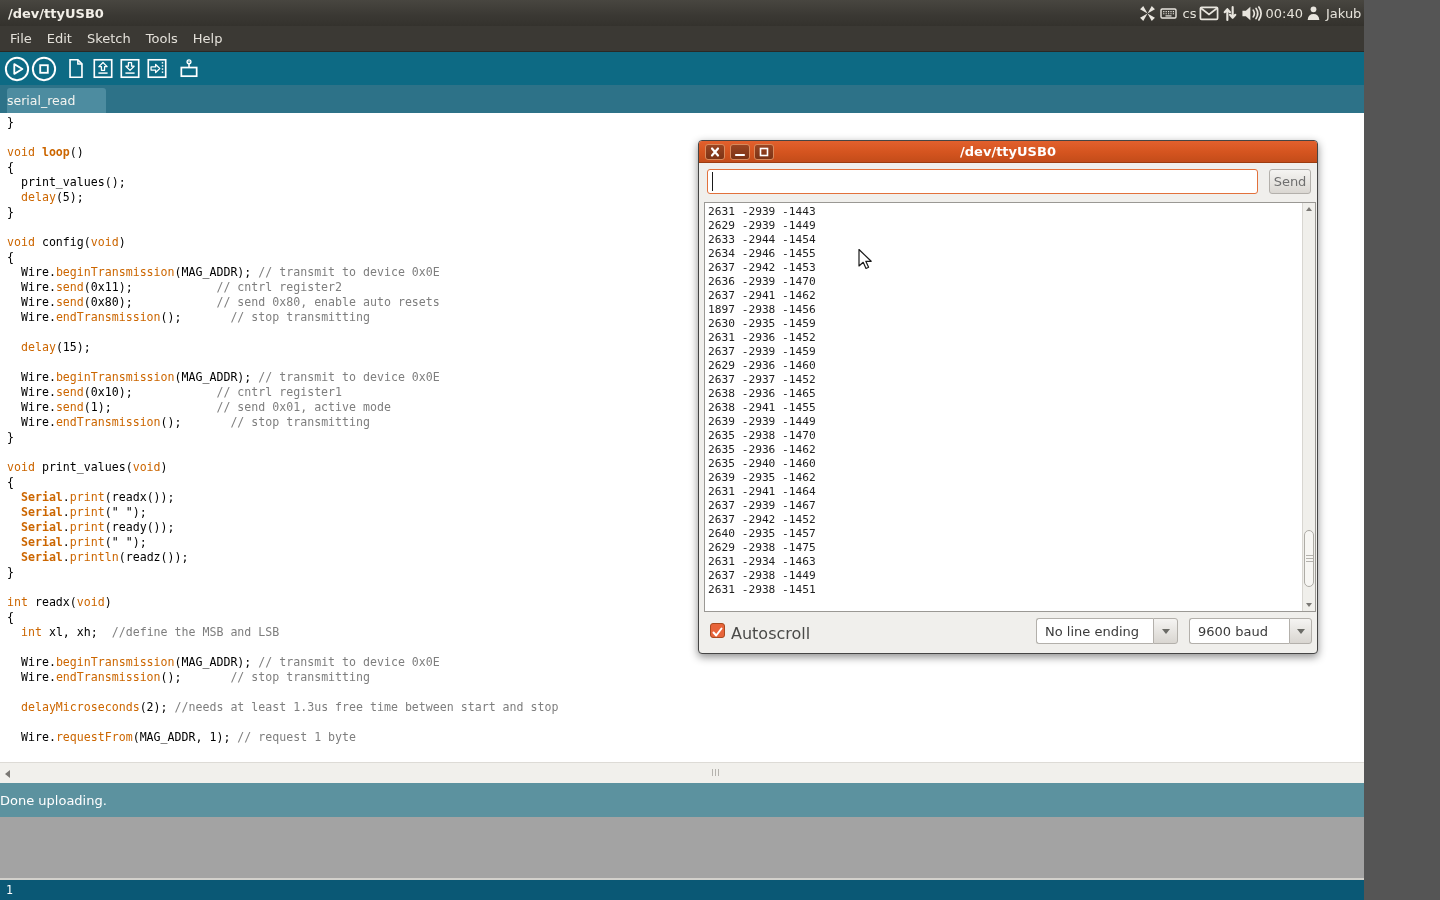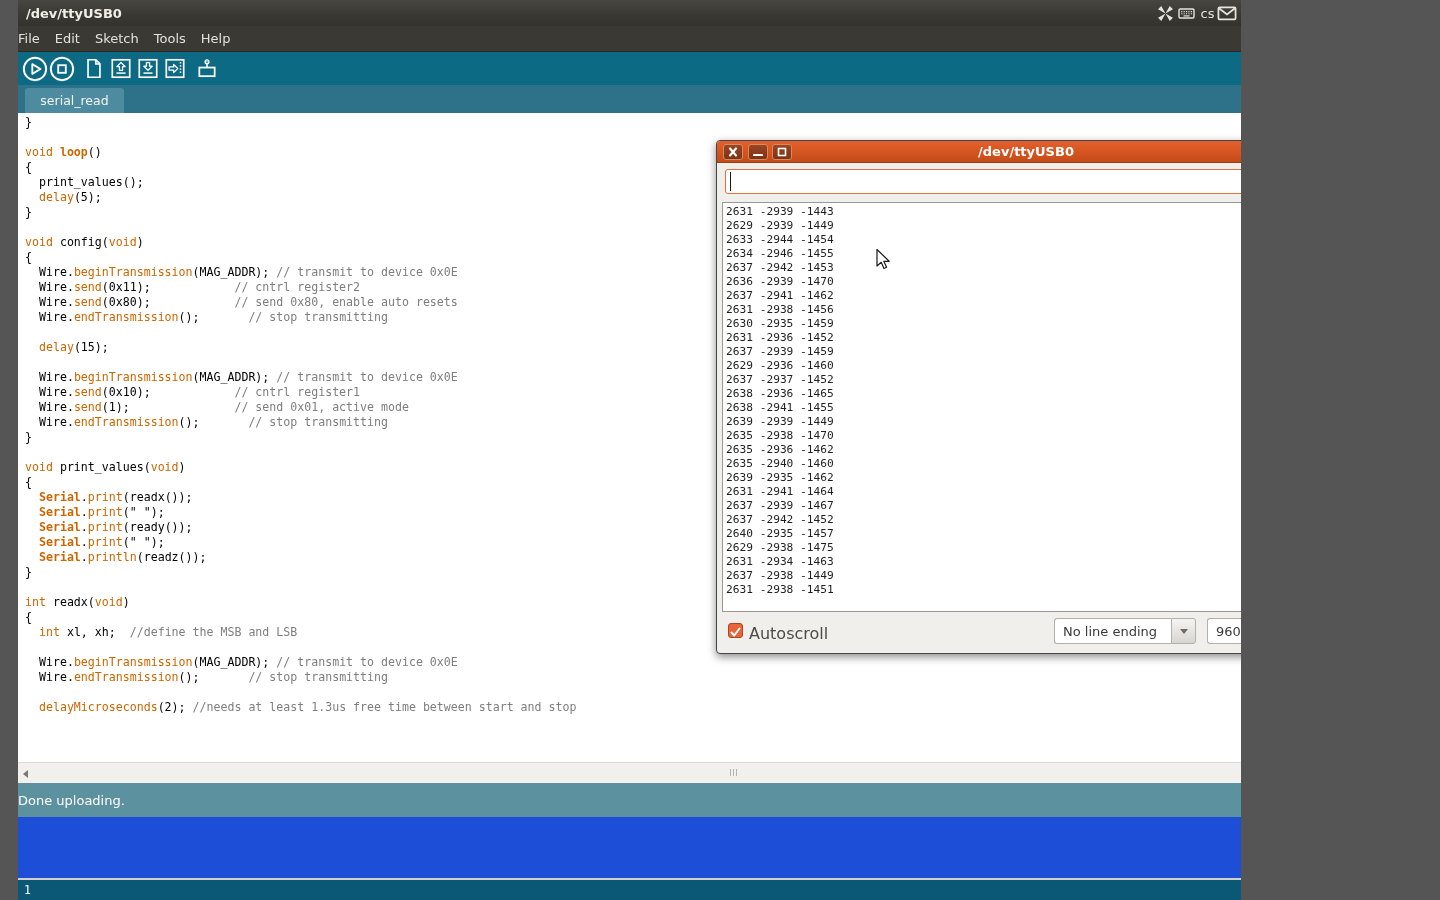--- a/index.html
+++ b/index.html
@@ -5,8 +5,8 @@
   * { margin:0; padding:0; box-sizing:border-box; }
   html,body { background:#555; }
   .screen{
-    position:relative; width:1223px; height:900px; overflow:hidden;
-    background:#1d4ed8; font-family:"DejaVu Sans","Liberation Sans",sans-serif;margin-left:18px;
+    position:relative; width:1364px; height:900px; overflow:hidden;
+    background:#a3a3a3; font-family:"DejaVu Sans","Liberation Sans",sans-serif;
   }
   
   .topbar{

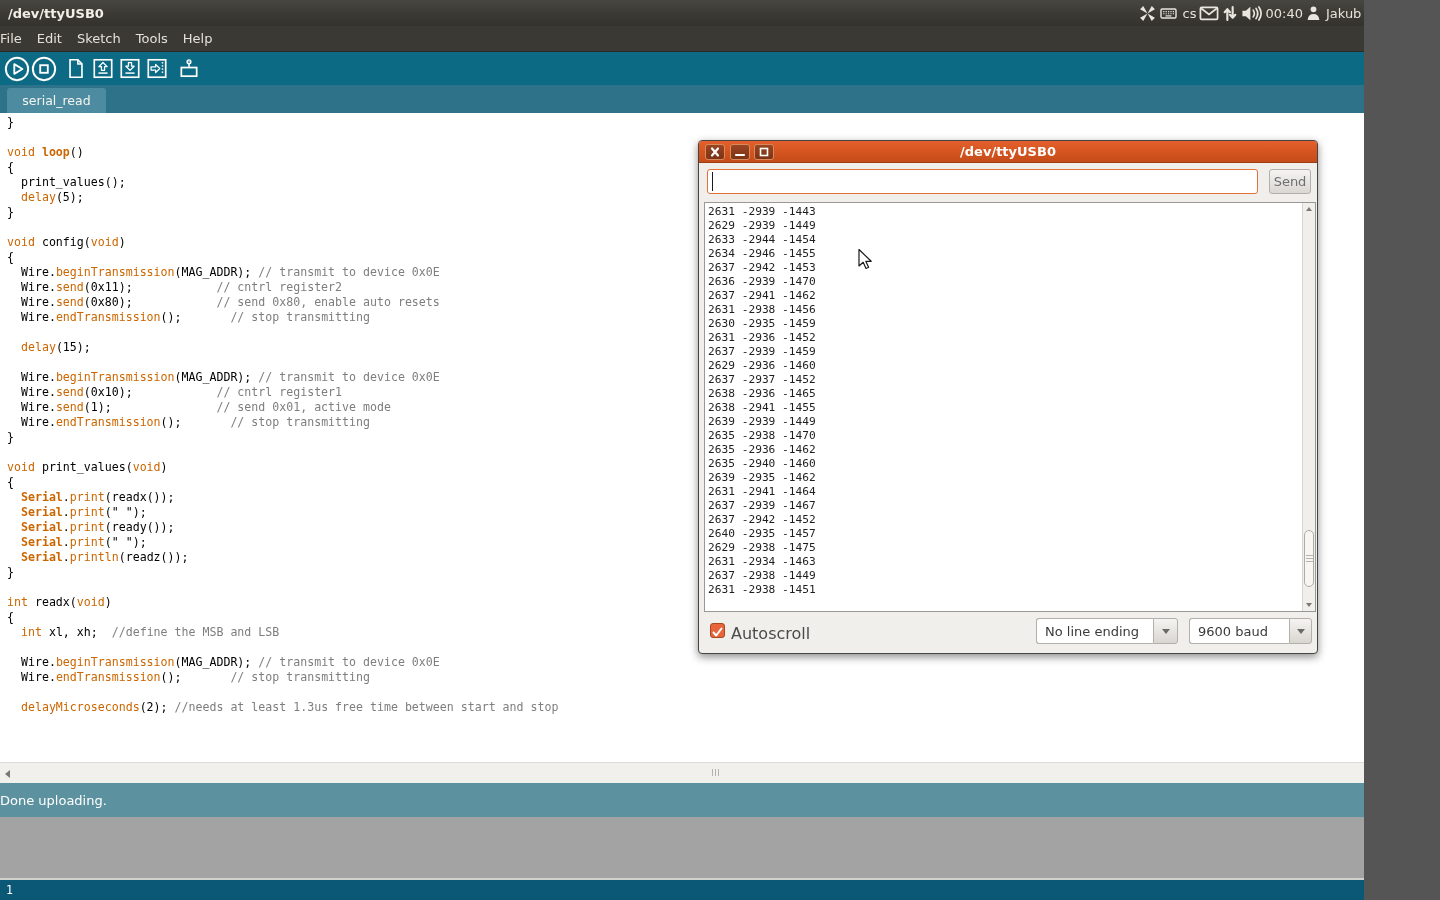--- a/index.html
+++ b/index.html
@@ -22,7 +22,7 @@
   .menubar{
     position:absolute; left:0; top:26px; width:1440px; height:26px;
     background:#3b3934; border-bottom:1px solid #2a2925;
-    display:flex; align-items:center; gap:15px; 
+    display:flex; align-items:center; gap:15px; padding-left:10px;
   }
   .menu-item{ font-size:13px; color:#e4e1da; cursor:default; }
   

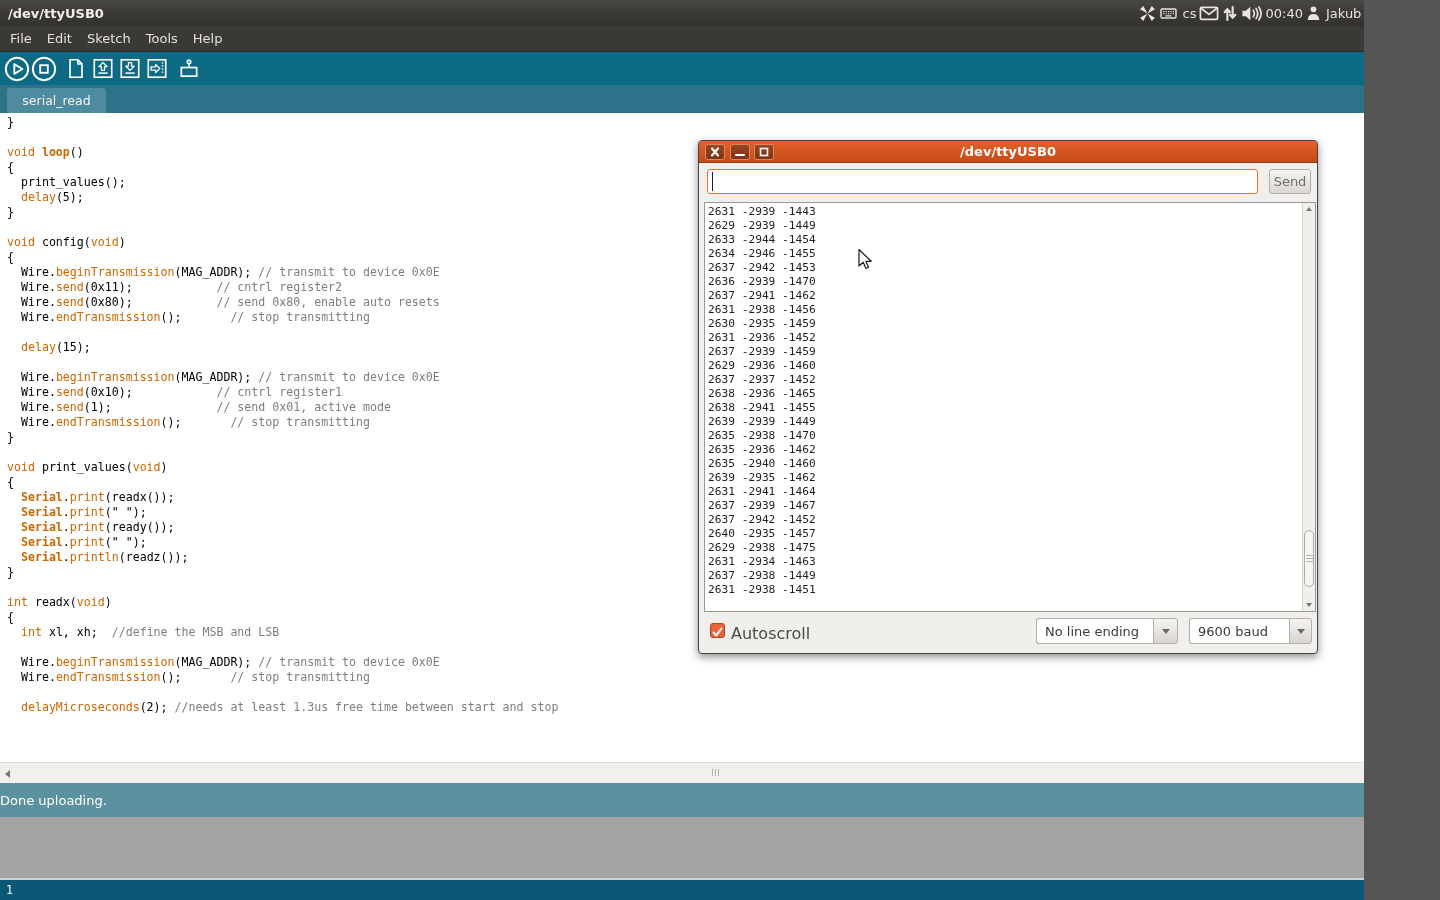--- a/index.html
+++ b/index.html
@@ -40,7 +40,7 @@
   .tab{
     position:absolute; left:7px; top:3px; width:99px; height:25px;
     background:#4d8ca0; border-radius:3px 3px 0 0;
-    display:flex; align-items:center; justify-content:center;
+    display:flex; align-items:center; 
     font-size:12.5px; color:#f4f4f0;
   }
   .tab-menu-btn{ position:absolute; right:13px; top:2px; width:23px; height:23px; background:transparent; border:none; padding:0; cursor:pointer; }

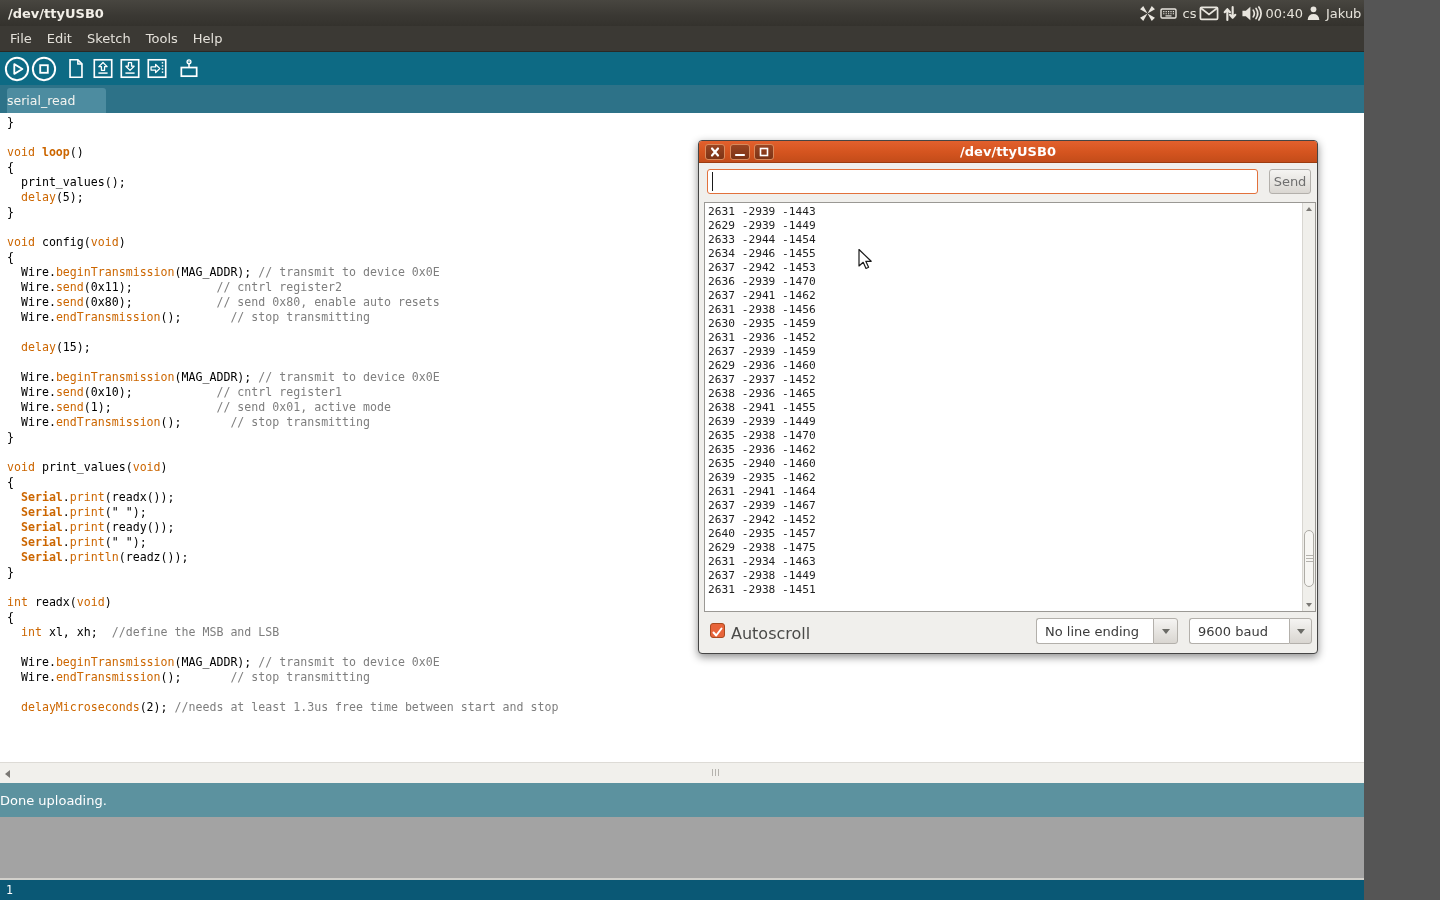--- a/index.html
+++ b/index.html
@@ -407,7 +407,7 @@
           <div class="serial-line">2637 -2942 -1453</div>
           <div class="serial-line">2636 -2939 -1470</div>
           <div class="serial-line">2637 -2941 -1462</div>
-          <div class="serial-line">2631 -2938 -1456</div>
+          <div class="serial-line">1897 -2938 -1456</div>
           <div class="serial-line">2630 -2935 -1459</div>
           <div class="serial-line">2631 -2936 -1452</div>
           <div class="serial-line">2637 -2939 -1459</div>

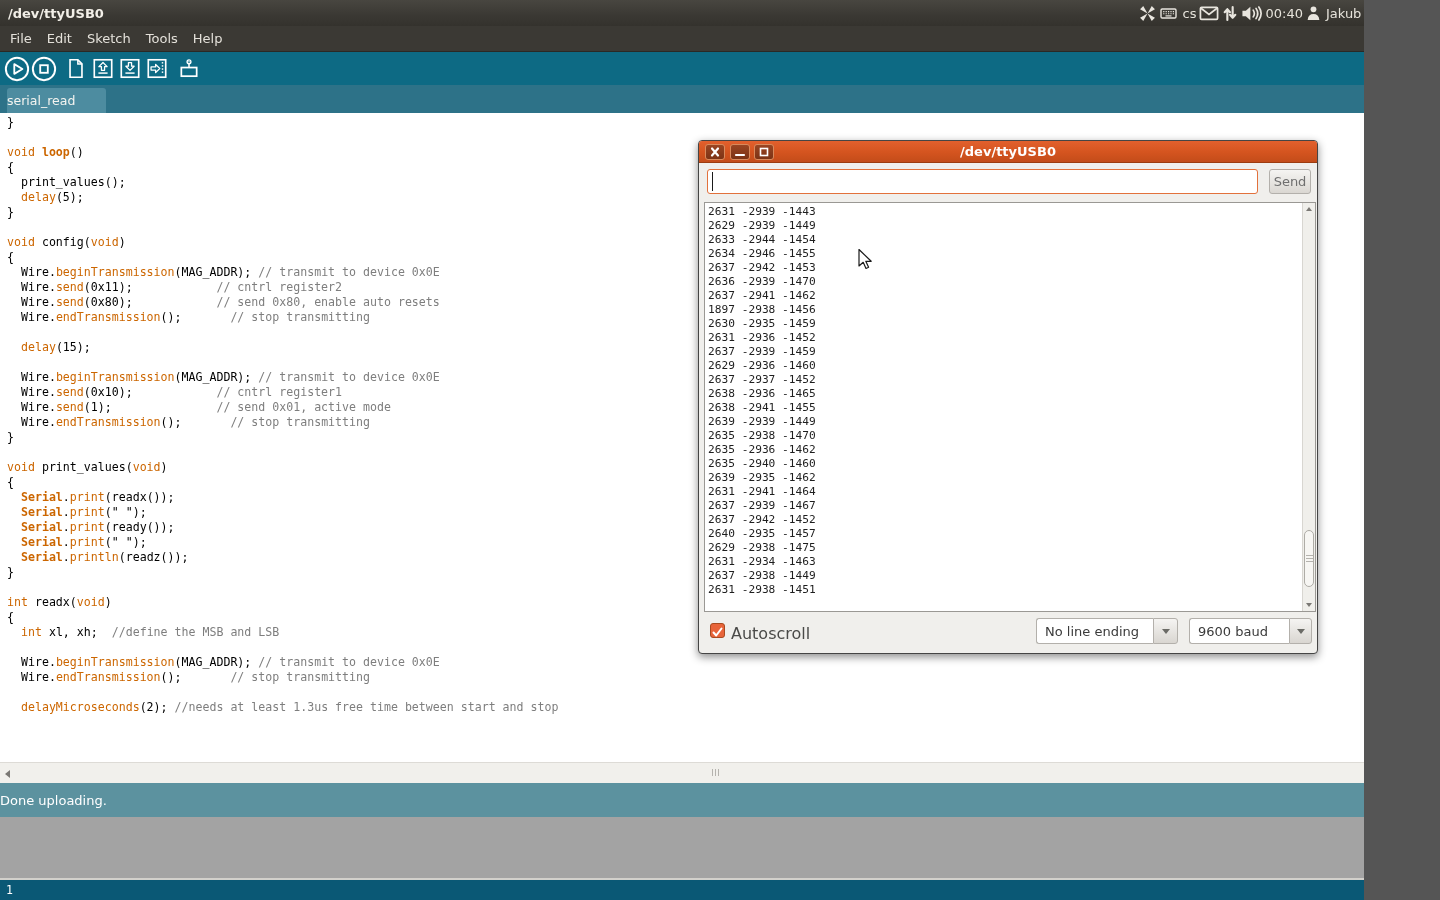--- a/index.html
+++ b/index.html
@@ -348,6 +348,7 @@
         <div class="code-line"></div>
         <div class="code-line"><span class="tk-p">  </span><span class="tk-k">delayMicroseconds</span><span class="tk-p">(2); </span><span class="tk-c">//needs at least 1.3us free time between start and stop</span></div>
         <div class="code-line"></div>
+        <div class="code-line"><span class="tk-p">  Wire.</span><span class="tk-k">requestFrom</span><span class="tk-p">(MAG_ADDR, 1); </span><span class="tk-c">// request 1 byte</span></div>
       </div>
   </div>
 

